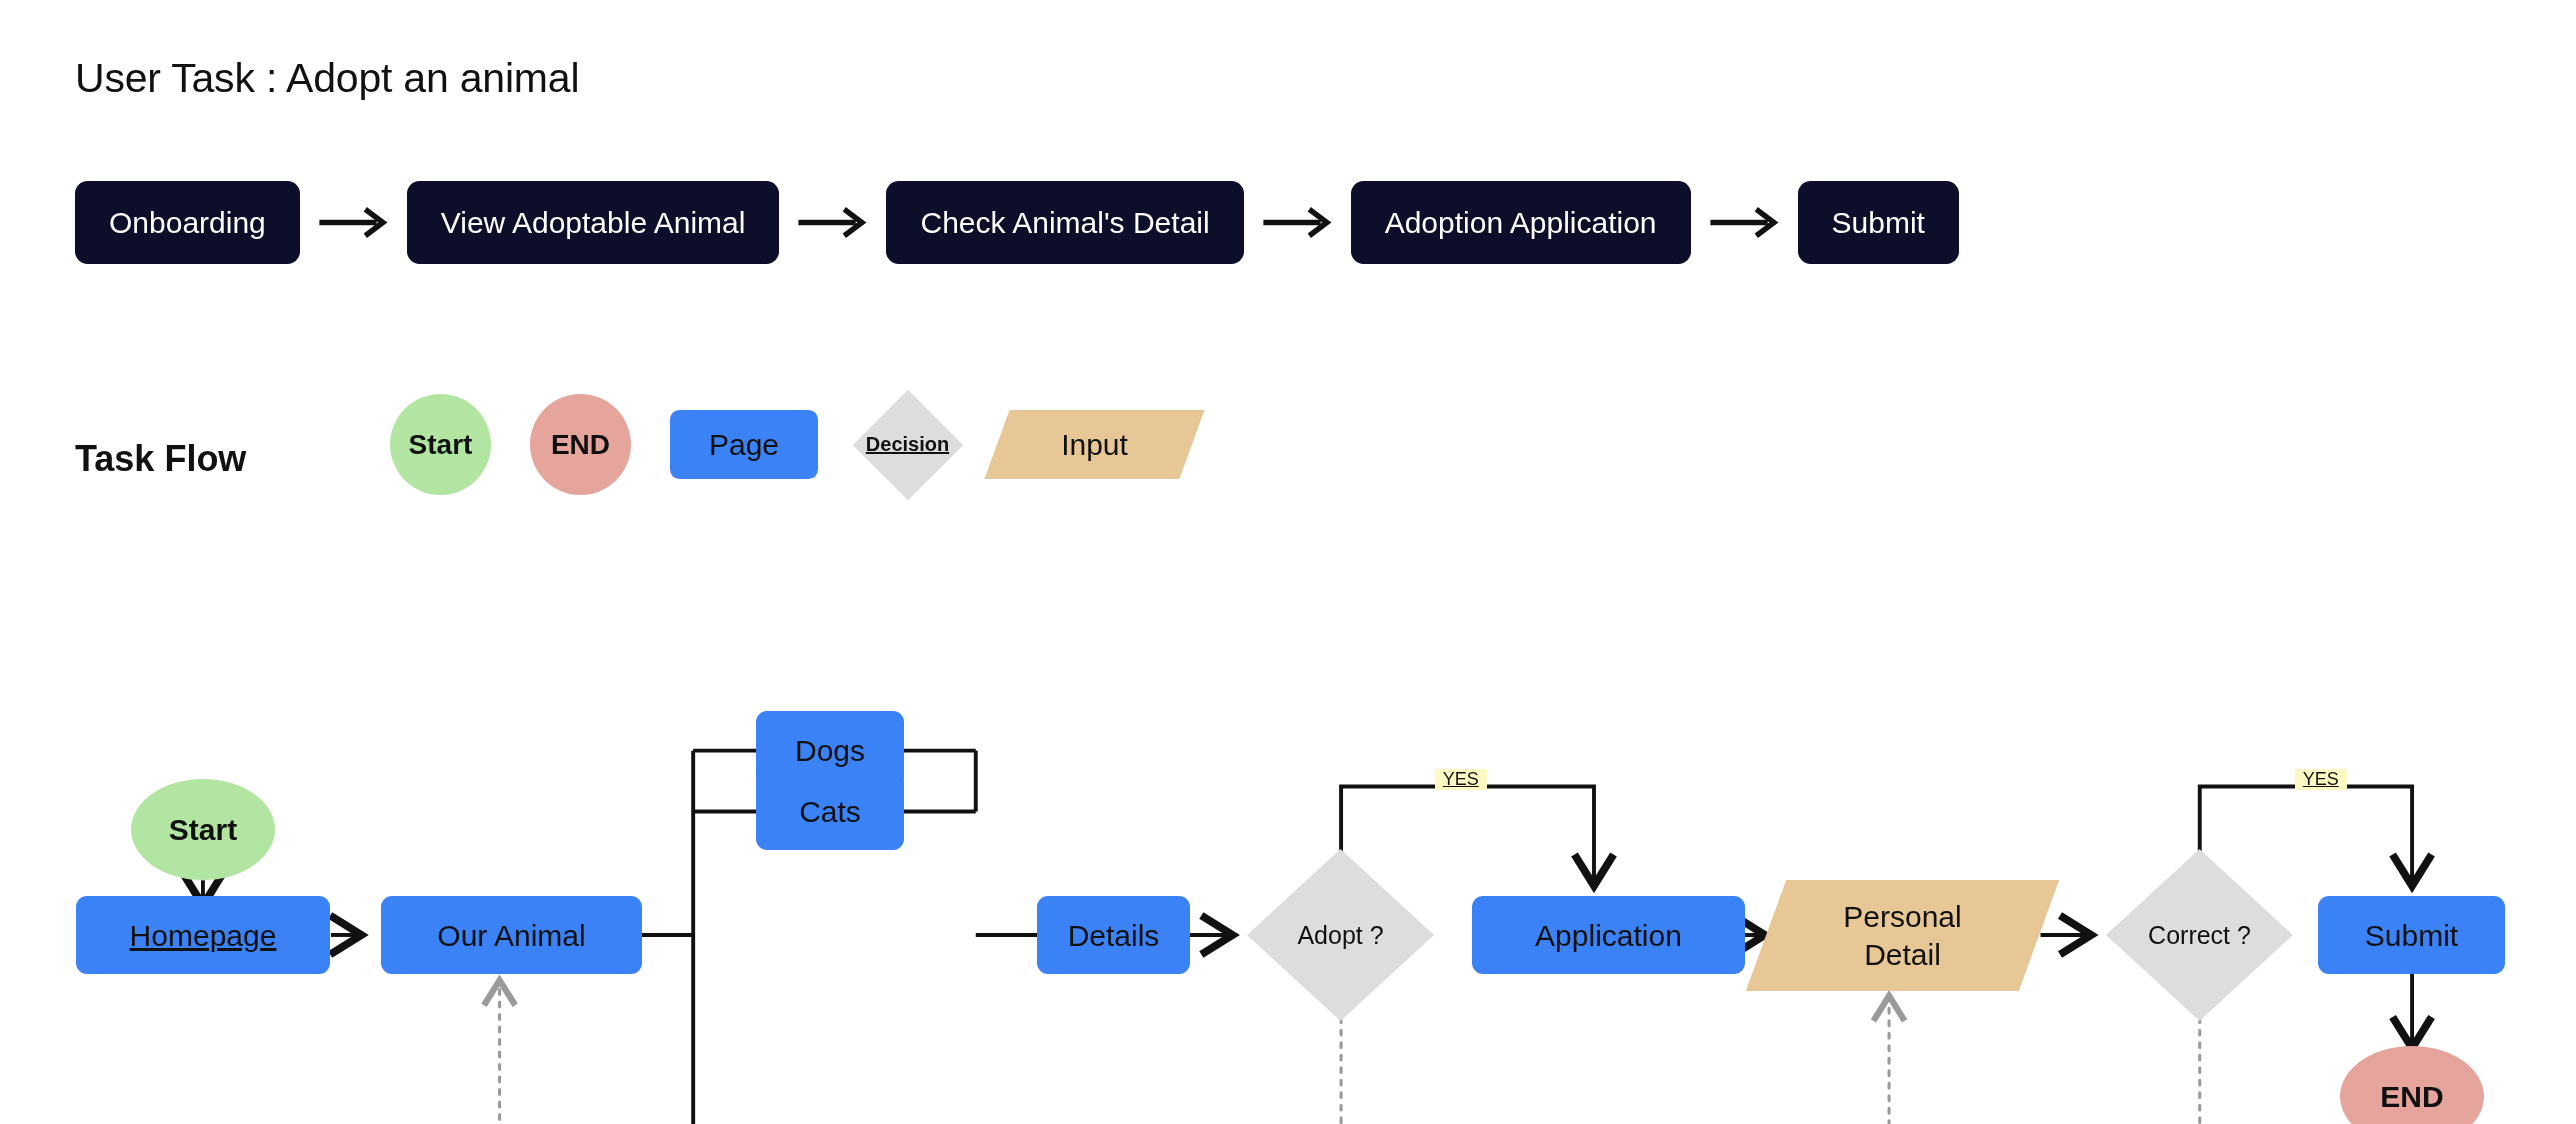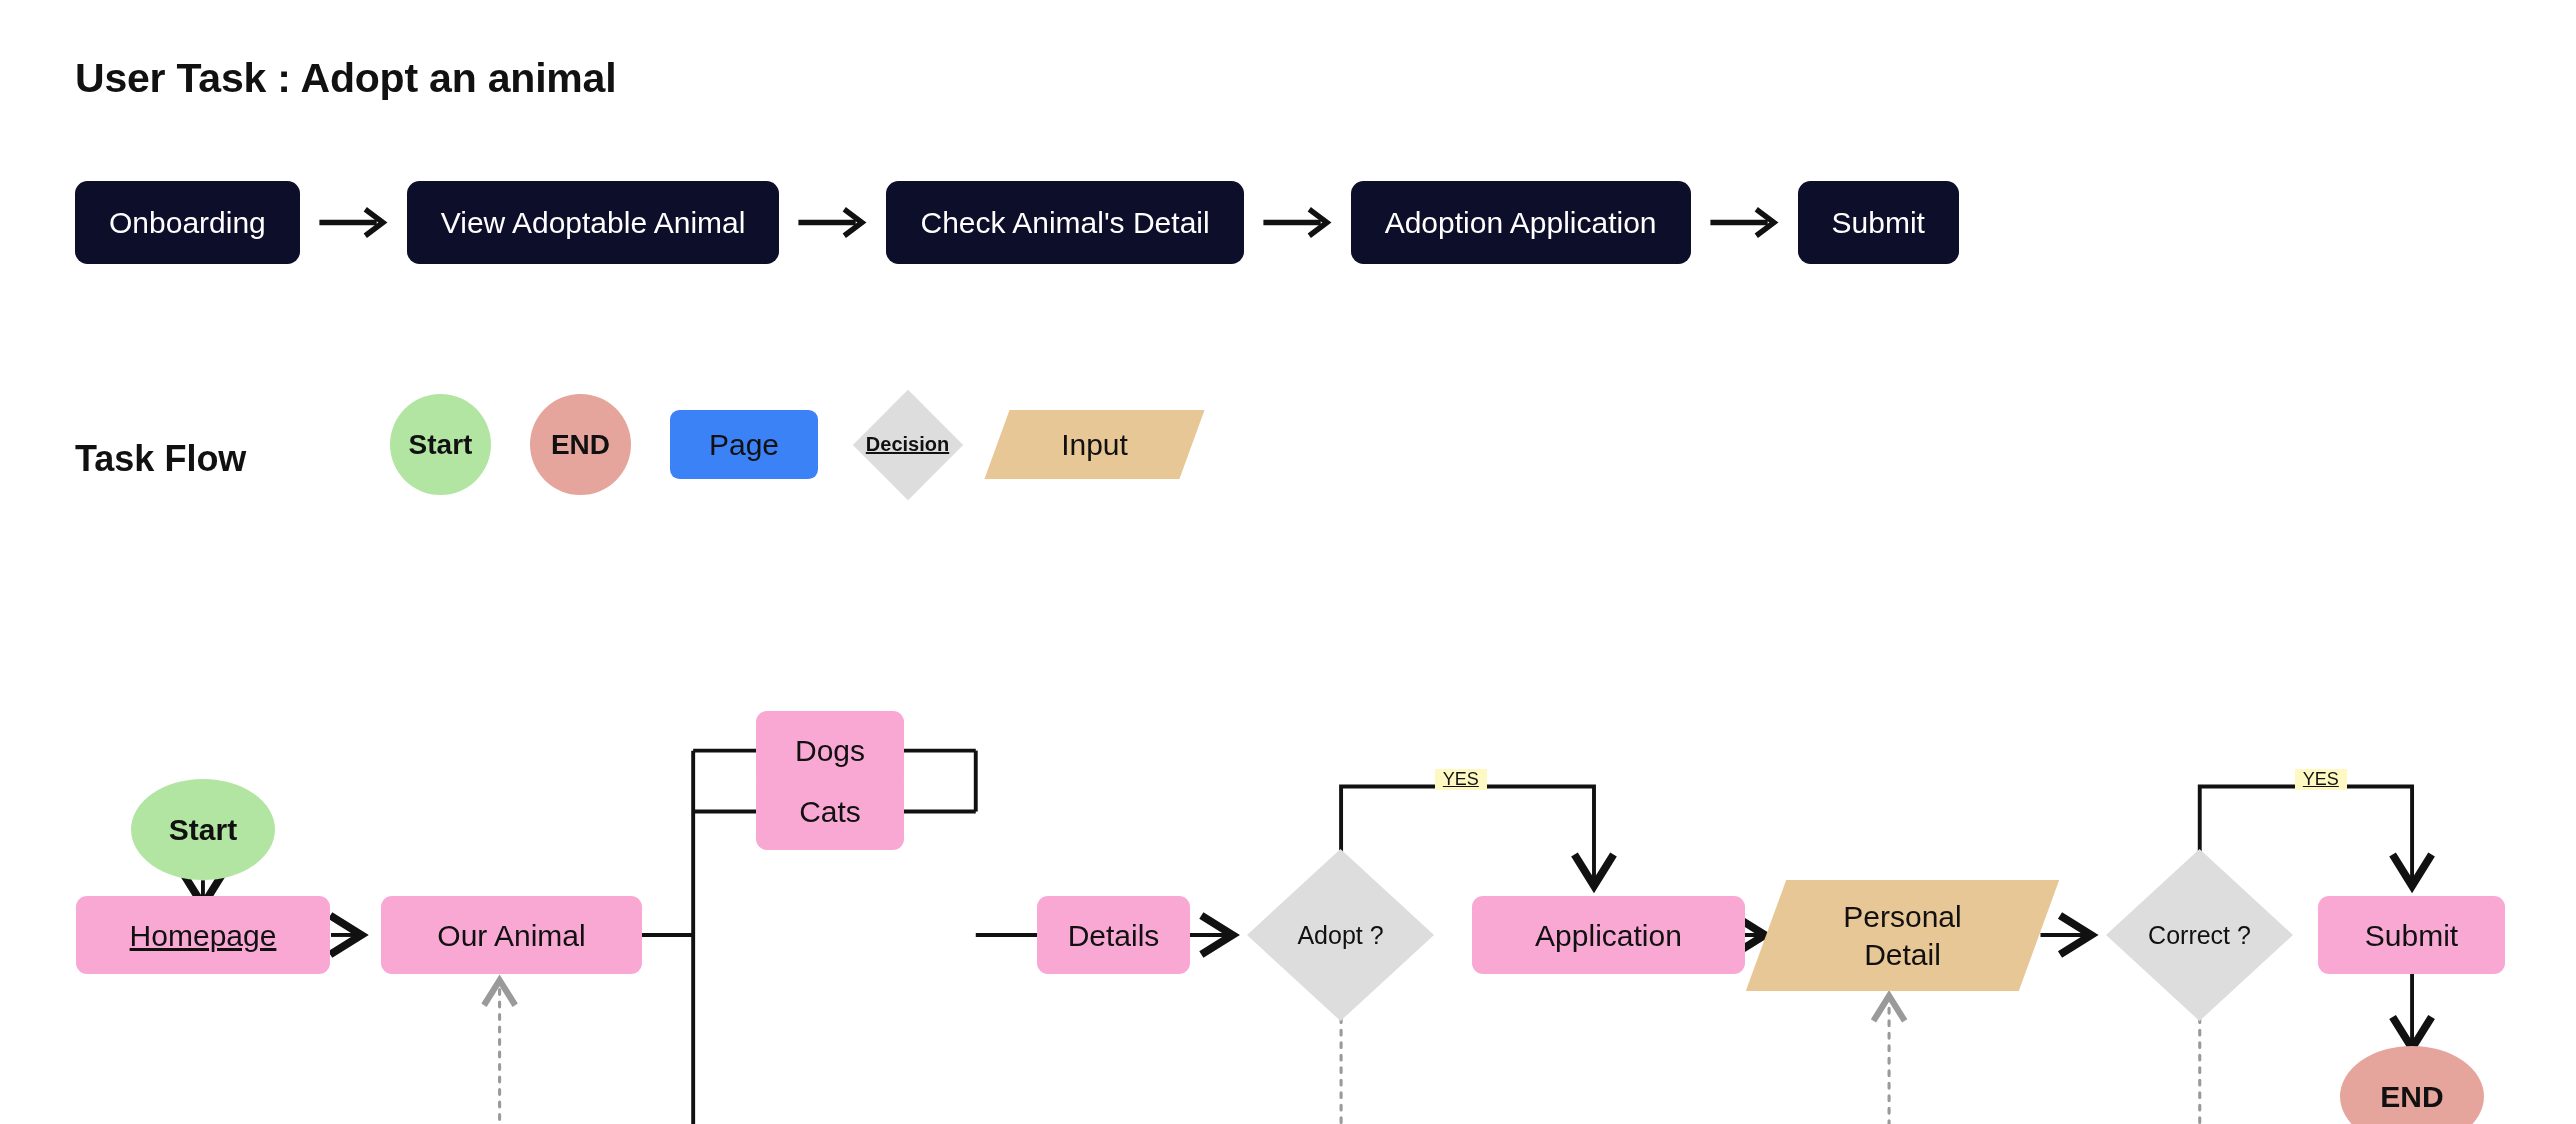--- a/index.html
+++ b/index.html
@@ -15,7 +15,7 @@
   
   #page-title{
     position:absolute; left:75px; top:55px;
-    font-size:41px; font-weight:bold; color:#111111;
+    font-size:41px; font-weight:normal; color:#111111;
     letter-spacing:-0.2px; white-space:nowrap;
   }
   #taskflow-title{

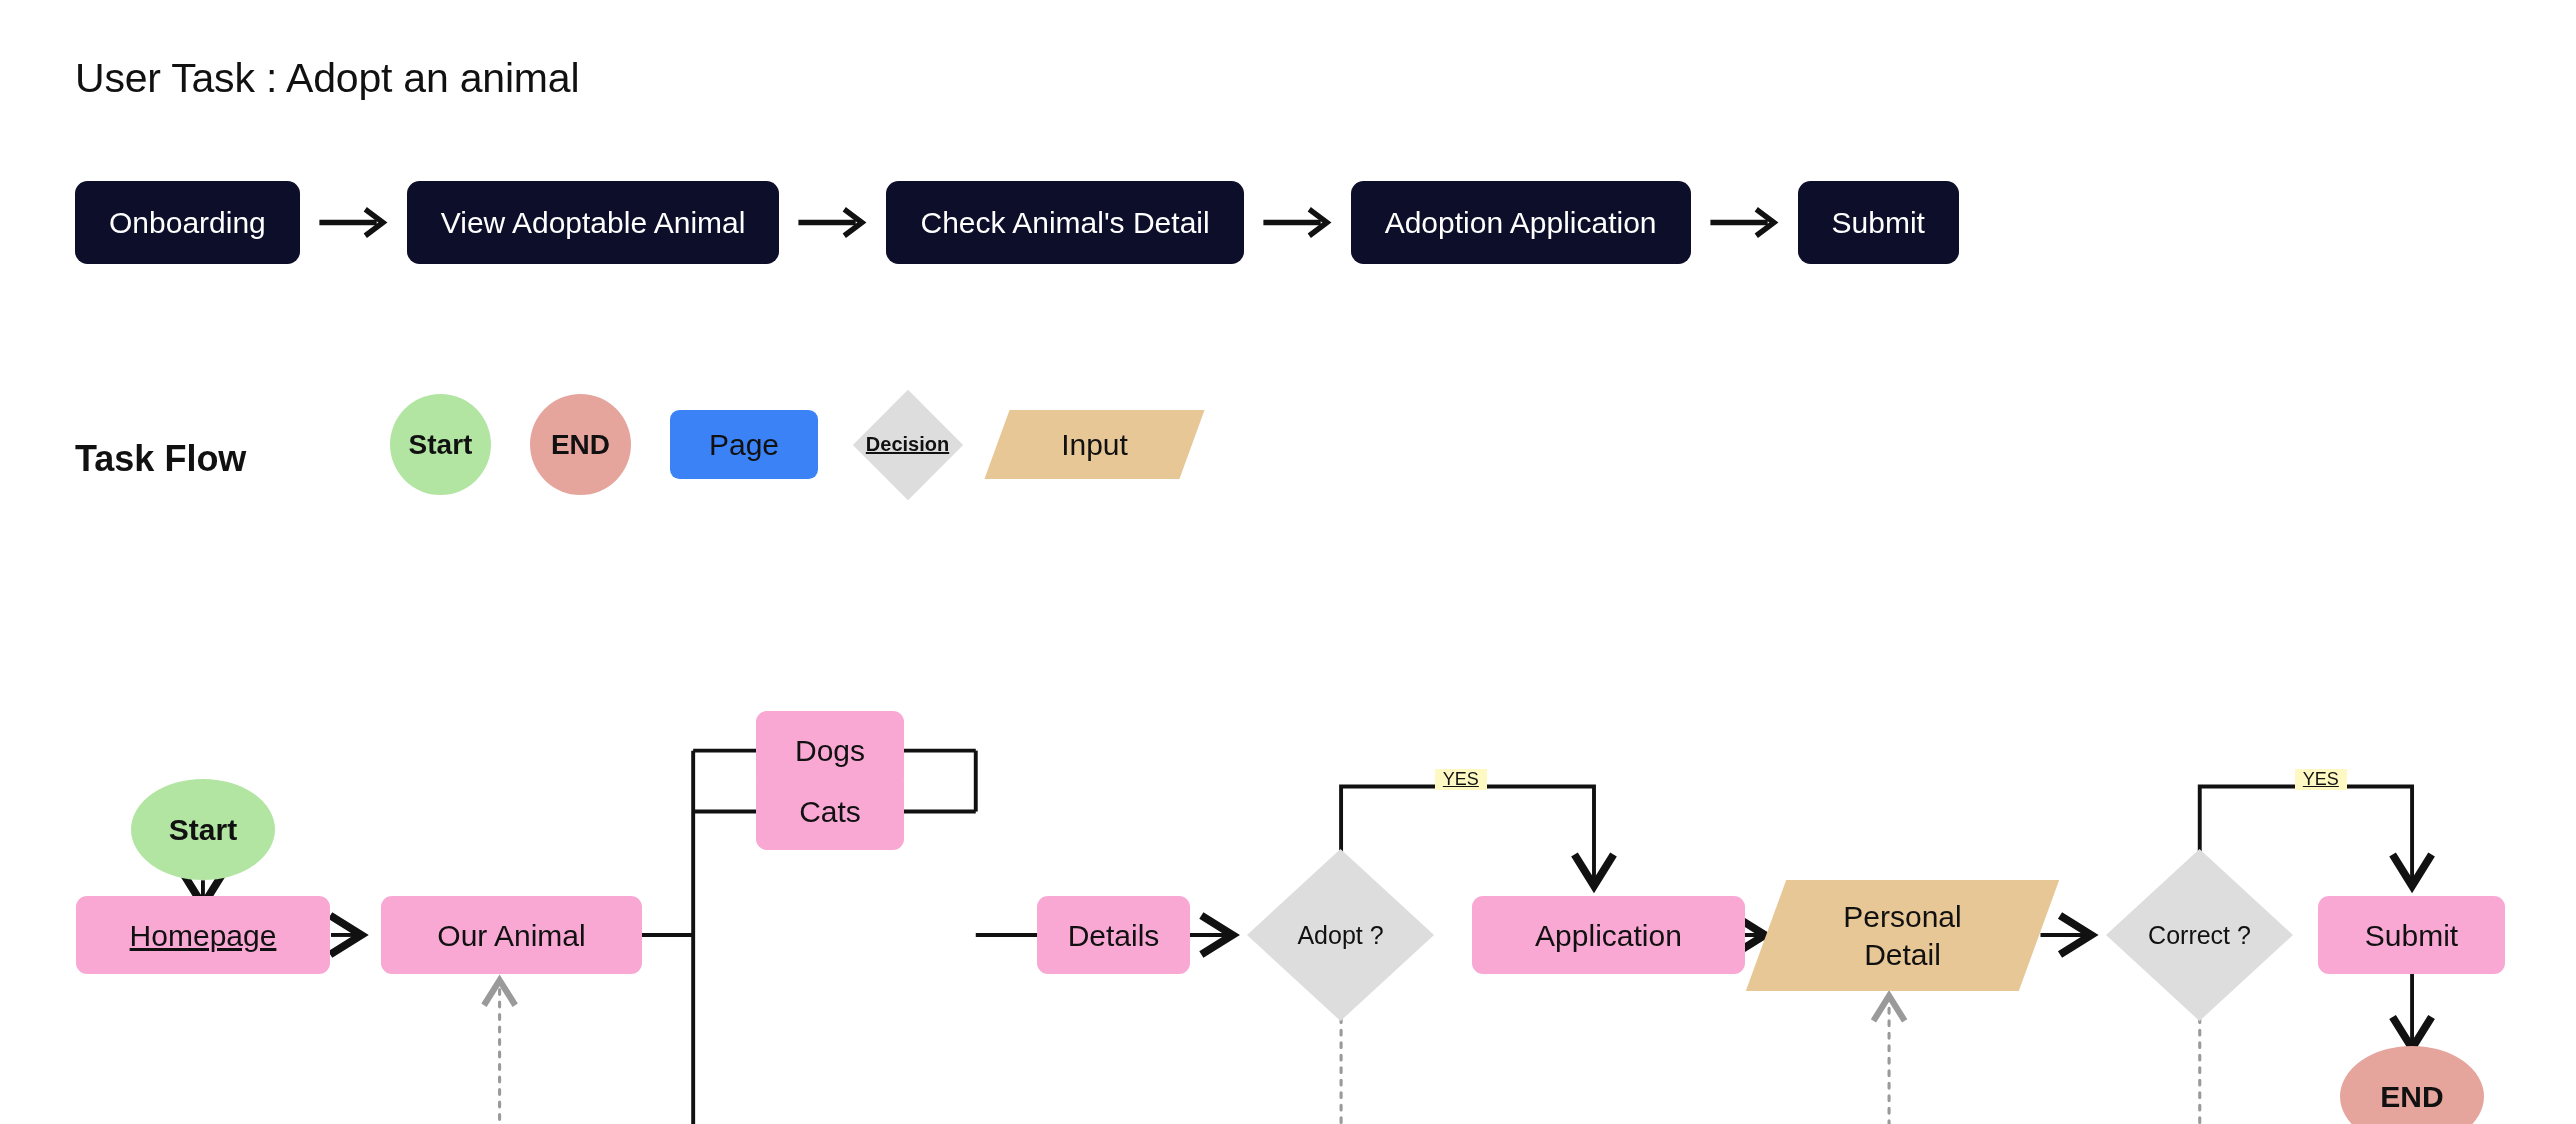--- a/index.html
+++ b/index.html
@@ -80,7 +80,7 @@
   .node{position:absolute;display:flex;align-items:center;justify-content:center;
         box-sizing:border-box;}
   .node-page{
-    background:#f9a8d4;border-radius:11px;color:#111;
+    background:#3b82f6;border-radius:11px;color:#111;
     font-size:30px;text-align:right;line-height:1.1;
   }
   .node-circle{

